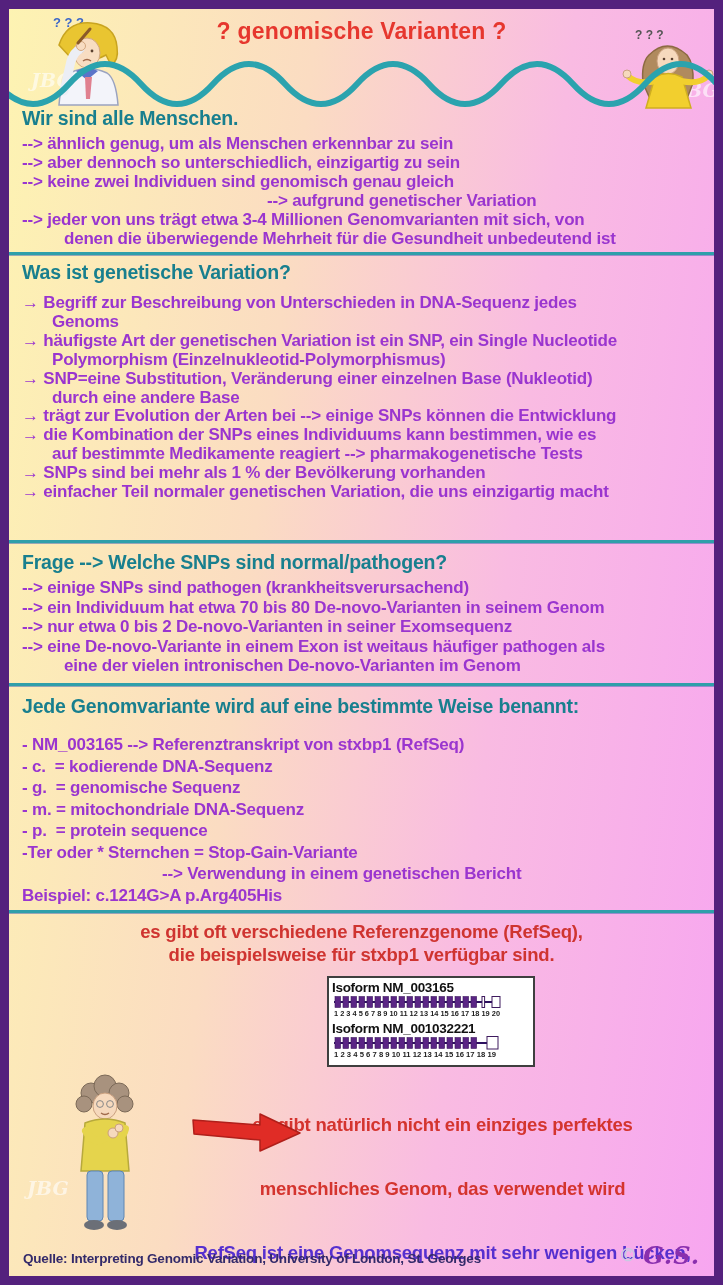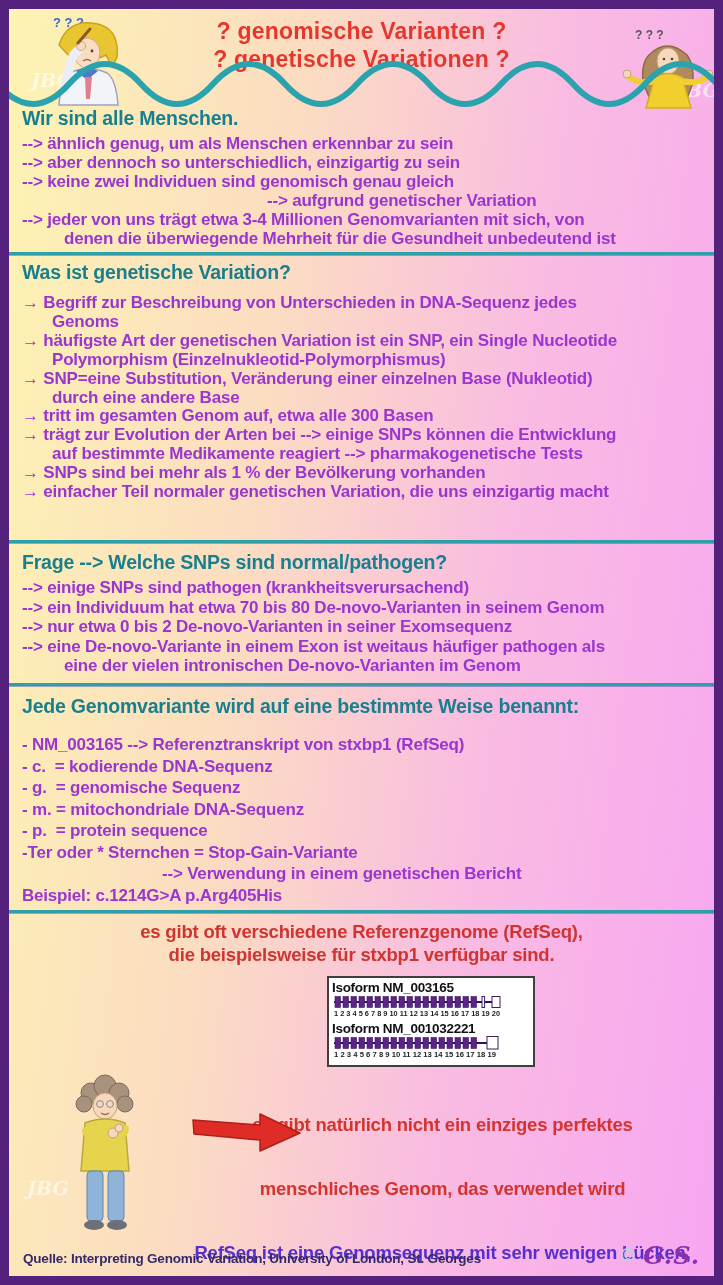--- a/index.html
+++ b/index.html
@@ -54,7 +54,6 @@
 
   <div class="title">
     <div>? genomische Varianten ?</div>
-    <div>? genetische Variationen ?</div>
   </div>
 
   <div class="wm" style="left:22px;top:60px;">JBG</div>

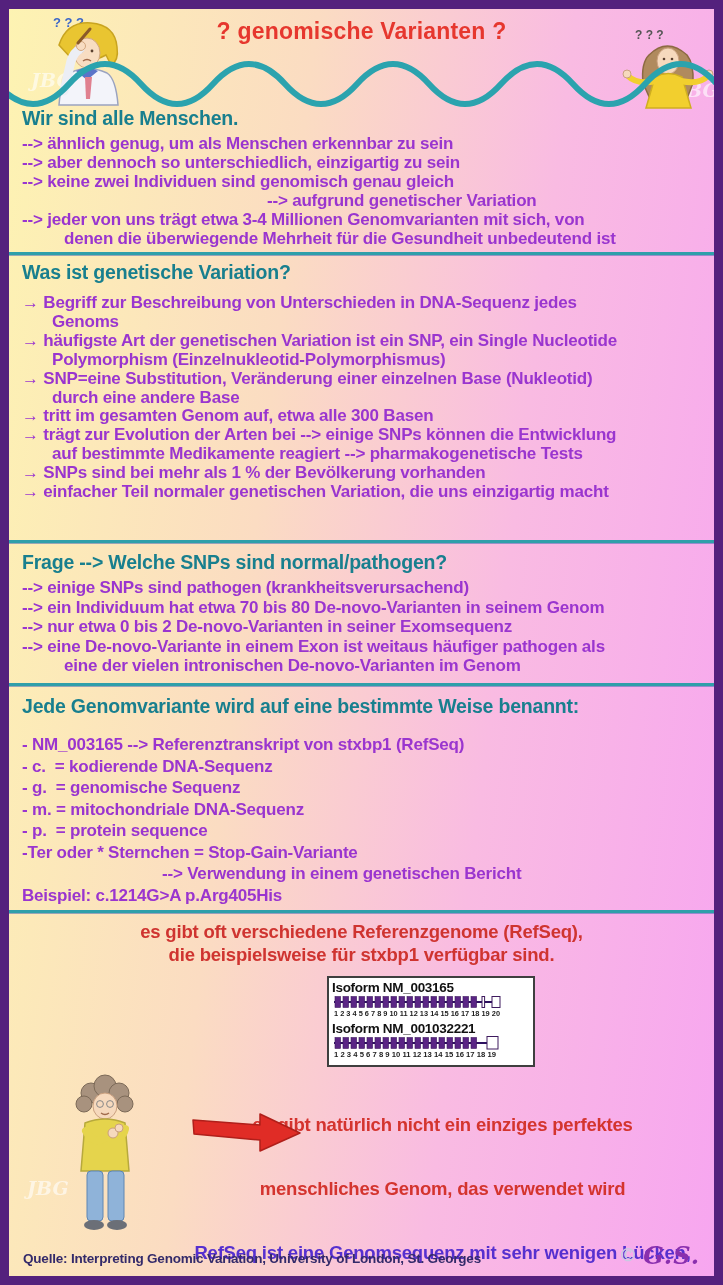--- a/index.html
+++ b/index.html
@@ -113,7 +113,6 @@
     <div class="ln cont">Polymorphism (Einzelnukleotid-Polymorphismus)</div>
     <div class="ln">→ SNP=eine Substitution, Veränderung einer einzelnen Base (Nukleotid)</div>
     <div class="ln cont">durch eine andere Base</div>
-    <div class="ln">→ tritt im gesamten Genom auf, etwa alle 300 Basen</div>
     <div class="ln">→ trägt zur Evolution der Arten bei --&gt; einige SNPs können die Entwicklung</div>
     <div class="ln cont">auf bestimmte Medikamente reagiert --&gt; pharmakogenetische Tests</div>
     <div class="ln">→ SNPs sind bei mehr als 1 % der Bevölkerung vorhanden</div>

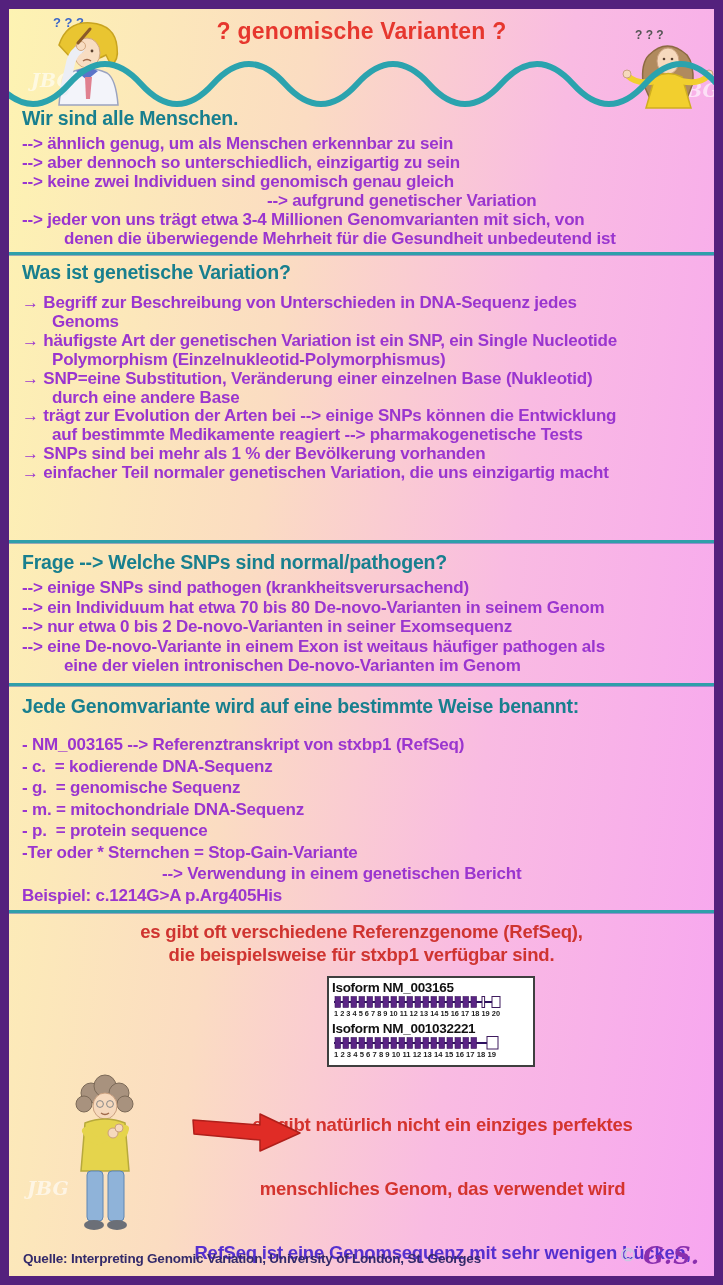--- a/index.html
+++ b/index.html
@@ -114,6 +114,7 @@
     <div class="ln">→ SNP=eine Substitution, Veränderung einer einzelnen Base (Nukleotid)</div>
     <div class="ln cont">durch eine andere Base</div>
     <div class="ln">→ trägt zur Evolution der Arten bei --&gt; einige SNPs können die Entwicklung</div>
+    <div class="ln">→ die Kombination der SNPs eines Individuums kann bestimmen, wie es</div>
     <div class="ln cont">auf bestimmte Medikamente reagiert --&gt; pharmakogenetische Tests</div>
     <div class="ln">→ SNPs sind bei mehr als 1 % der Bevölkerung vorhanden</div>
     <div class="ln">→ einfacher Teil normaler genetischen Variation, die uns einzigartig macht</div>

